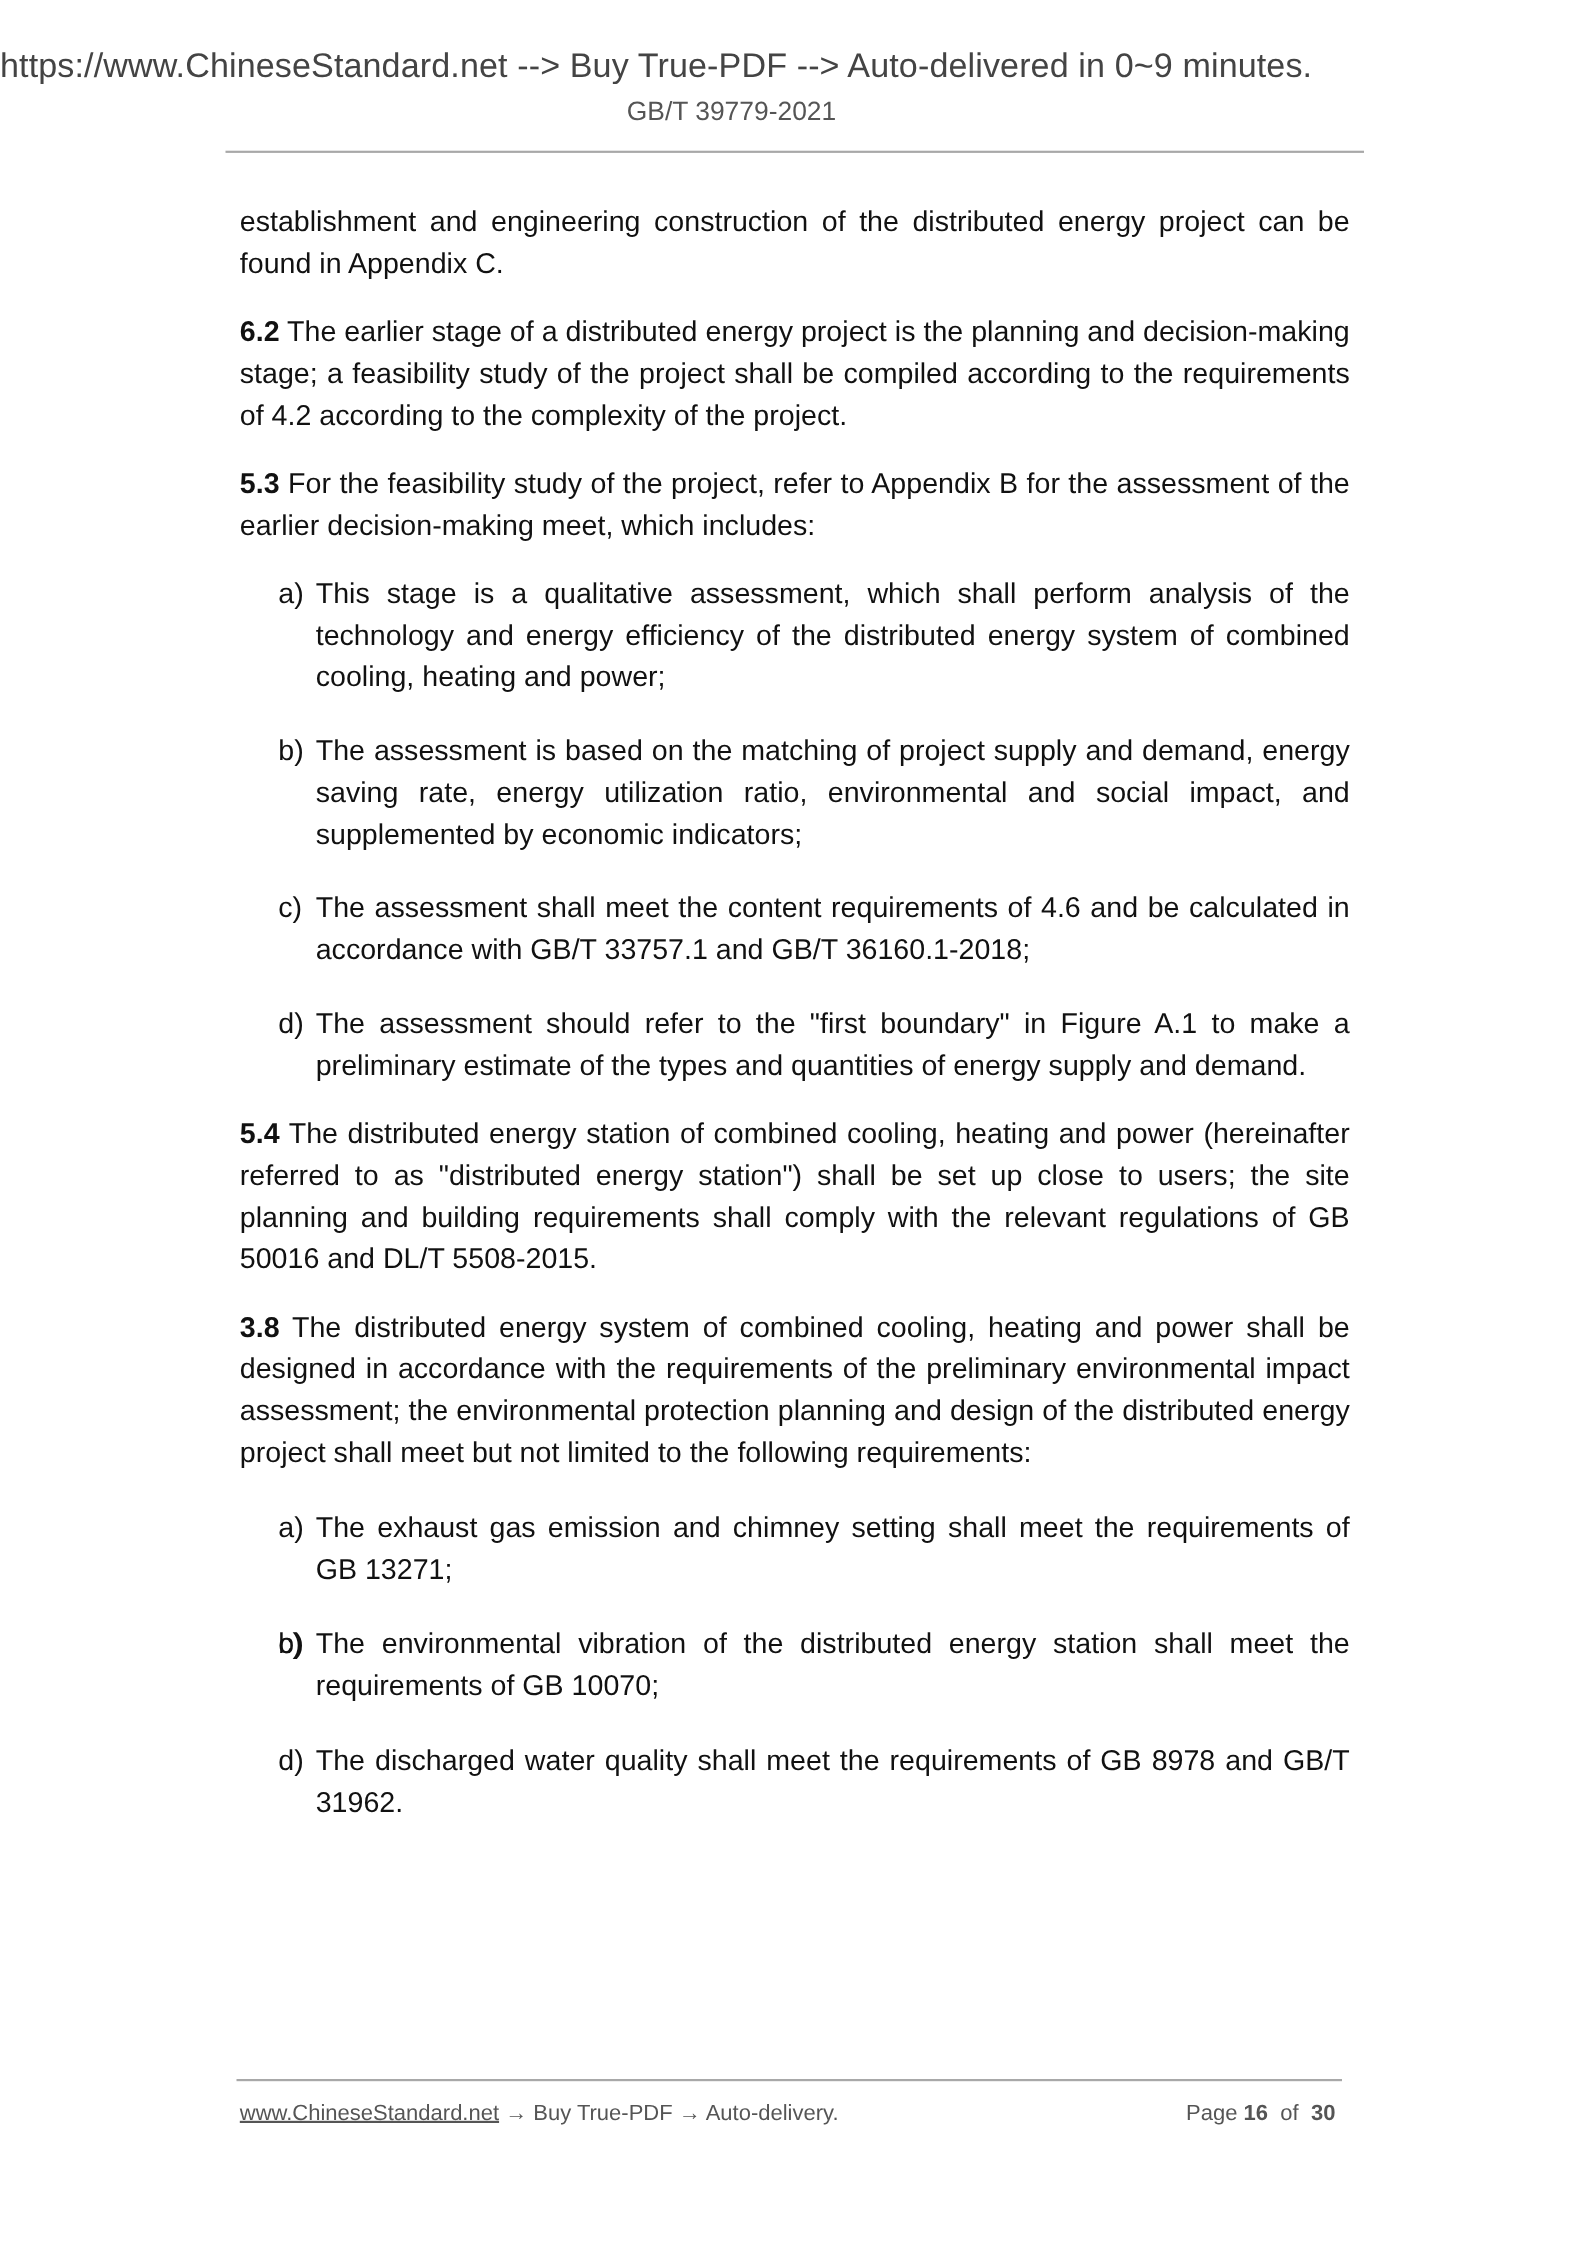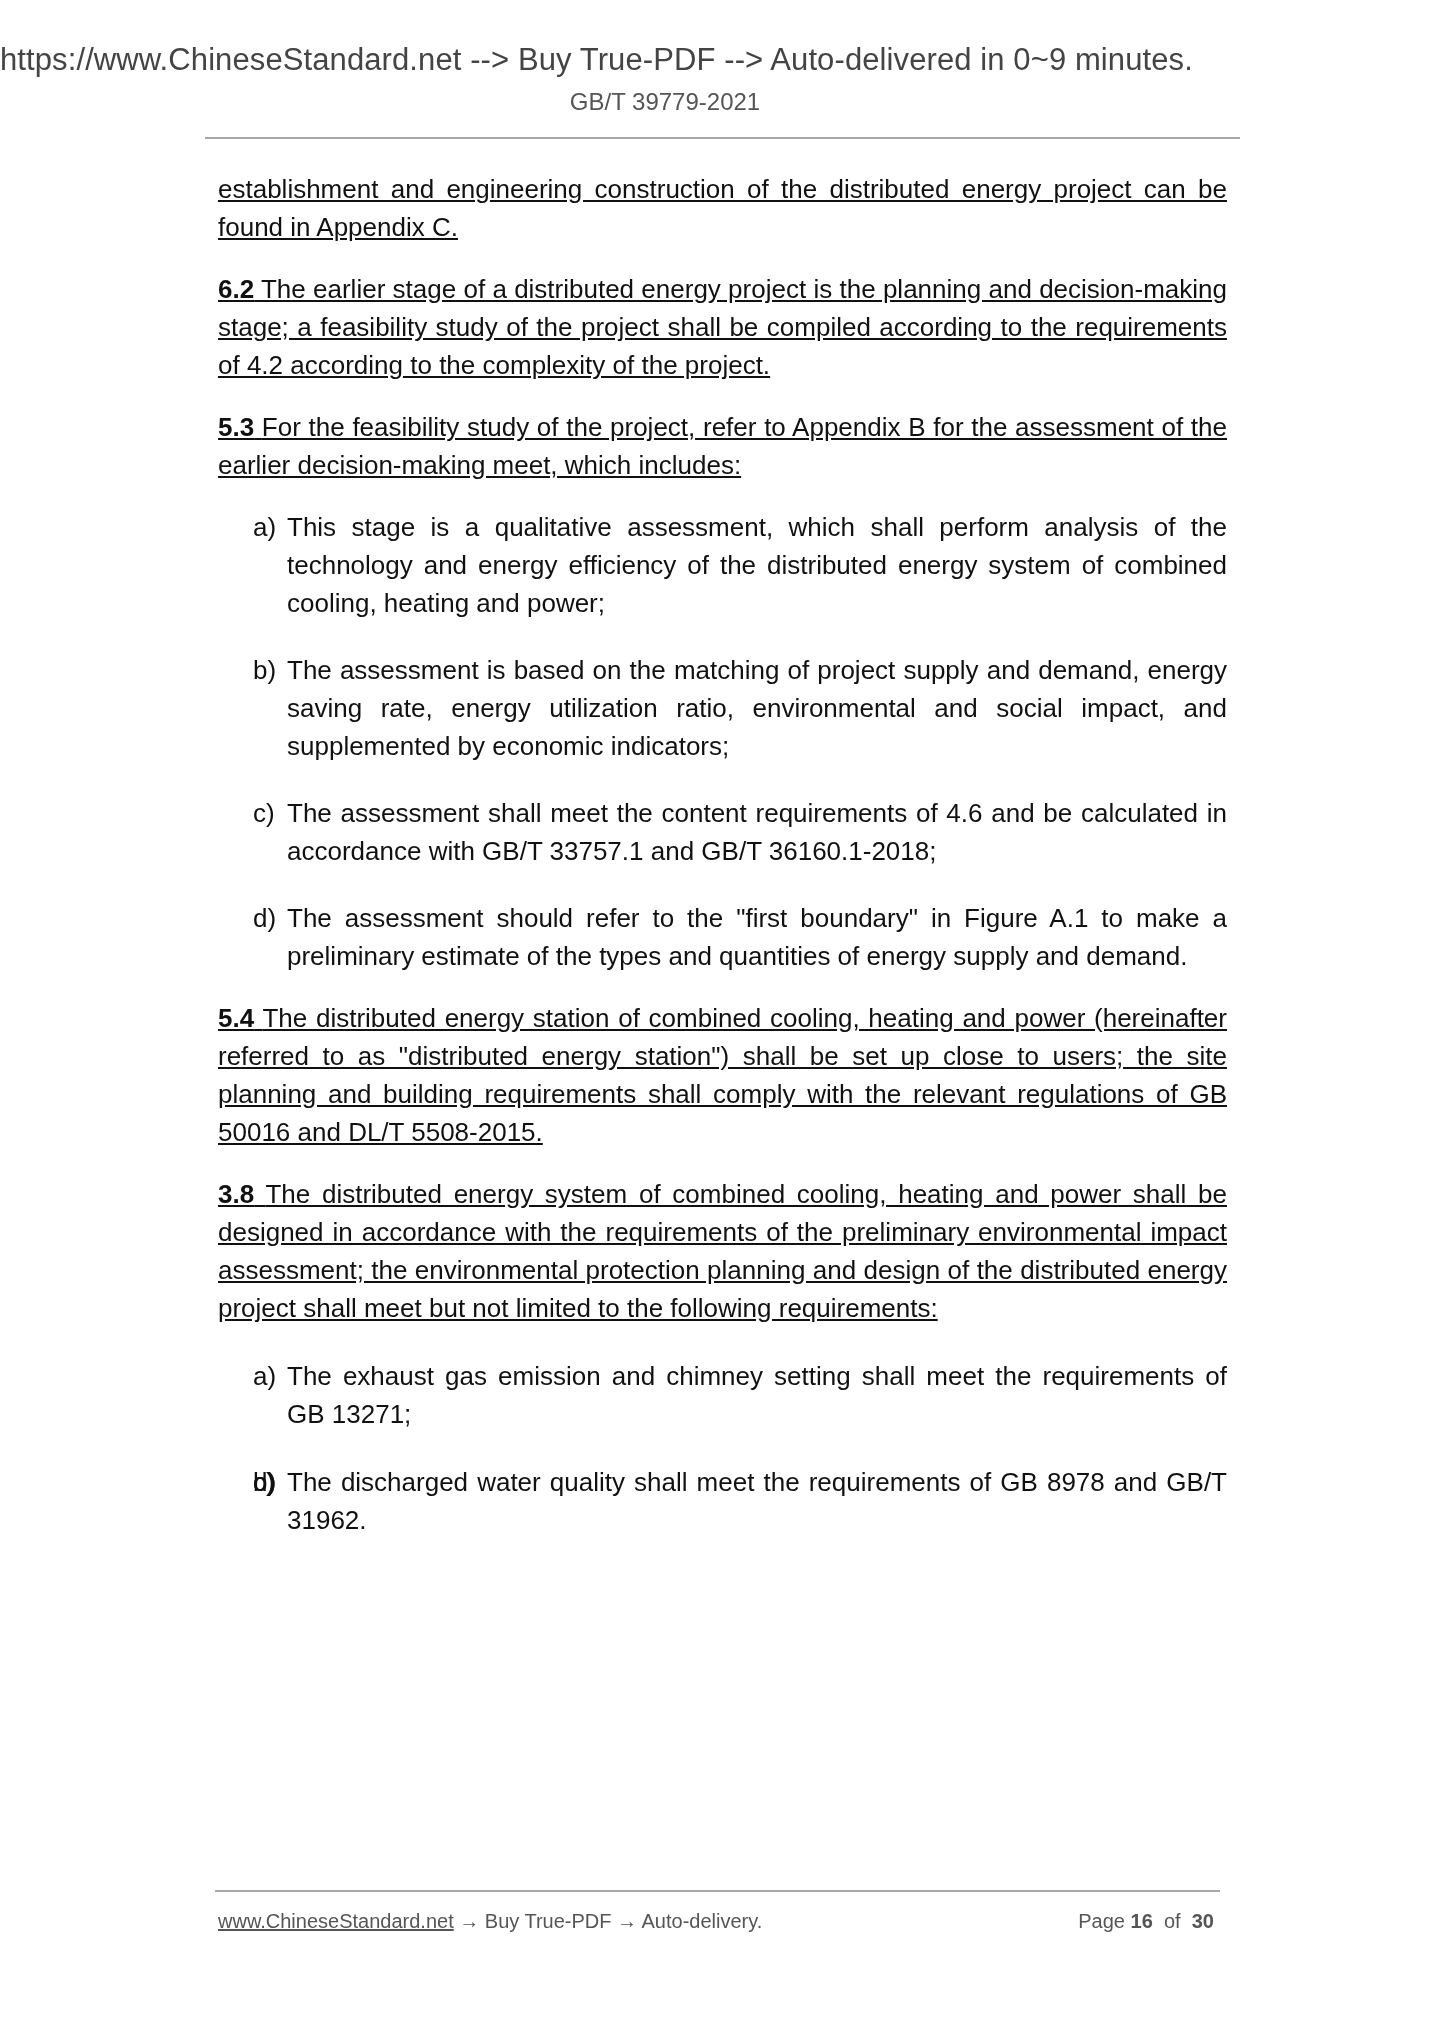--- a/index.html
+++ b/index.html
@@ -8,7 +8,7 @@
   .hdr-std { position: absolute; top: 88px; left: 0; width: 1330px; text-align: center; font-size: 24px; color: #555; }
   .hdr-rule { position: absolute; top: 137px; left: 205px; width: 1035px; height: 0; border-top: 2px solid #a8a8a8; }
   .body { position: absolute; top: 170px; left: 218px; width: 1009px; font-size: 26px; line-height: 38px; }
-  .para { margin: 0 0 24px 0; text-align: justify; text-align-last: left; text-decoration: underline; }
+  .para { margin: 12px 0 24px 0; text-align: justify; text-align-last: left; }
   .para b { font-weight: bold; }
   .list { margin: 0 0 24px 0; padding: 0; }
   .li { position: relative; padding-left: 69px; margin-bottom: 29px; text-align: justify; text-align-last: left; }

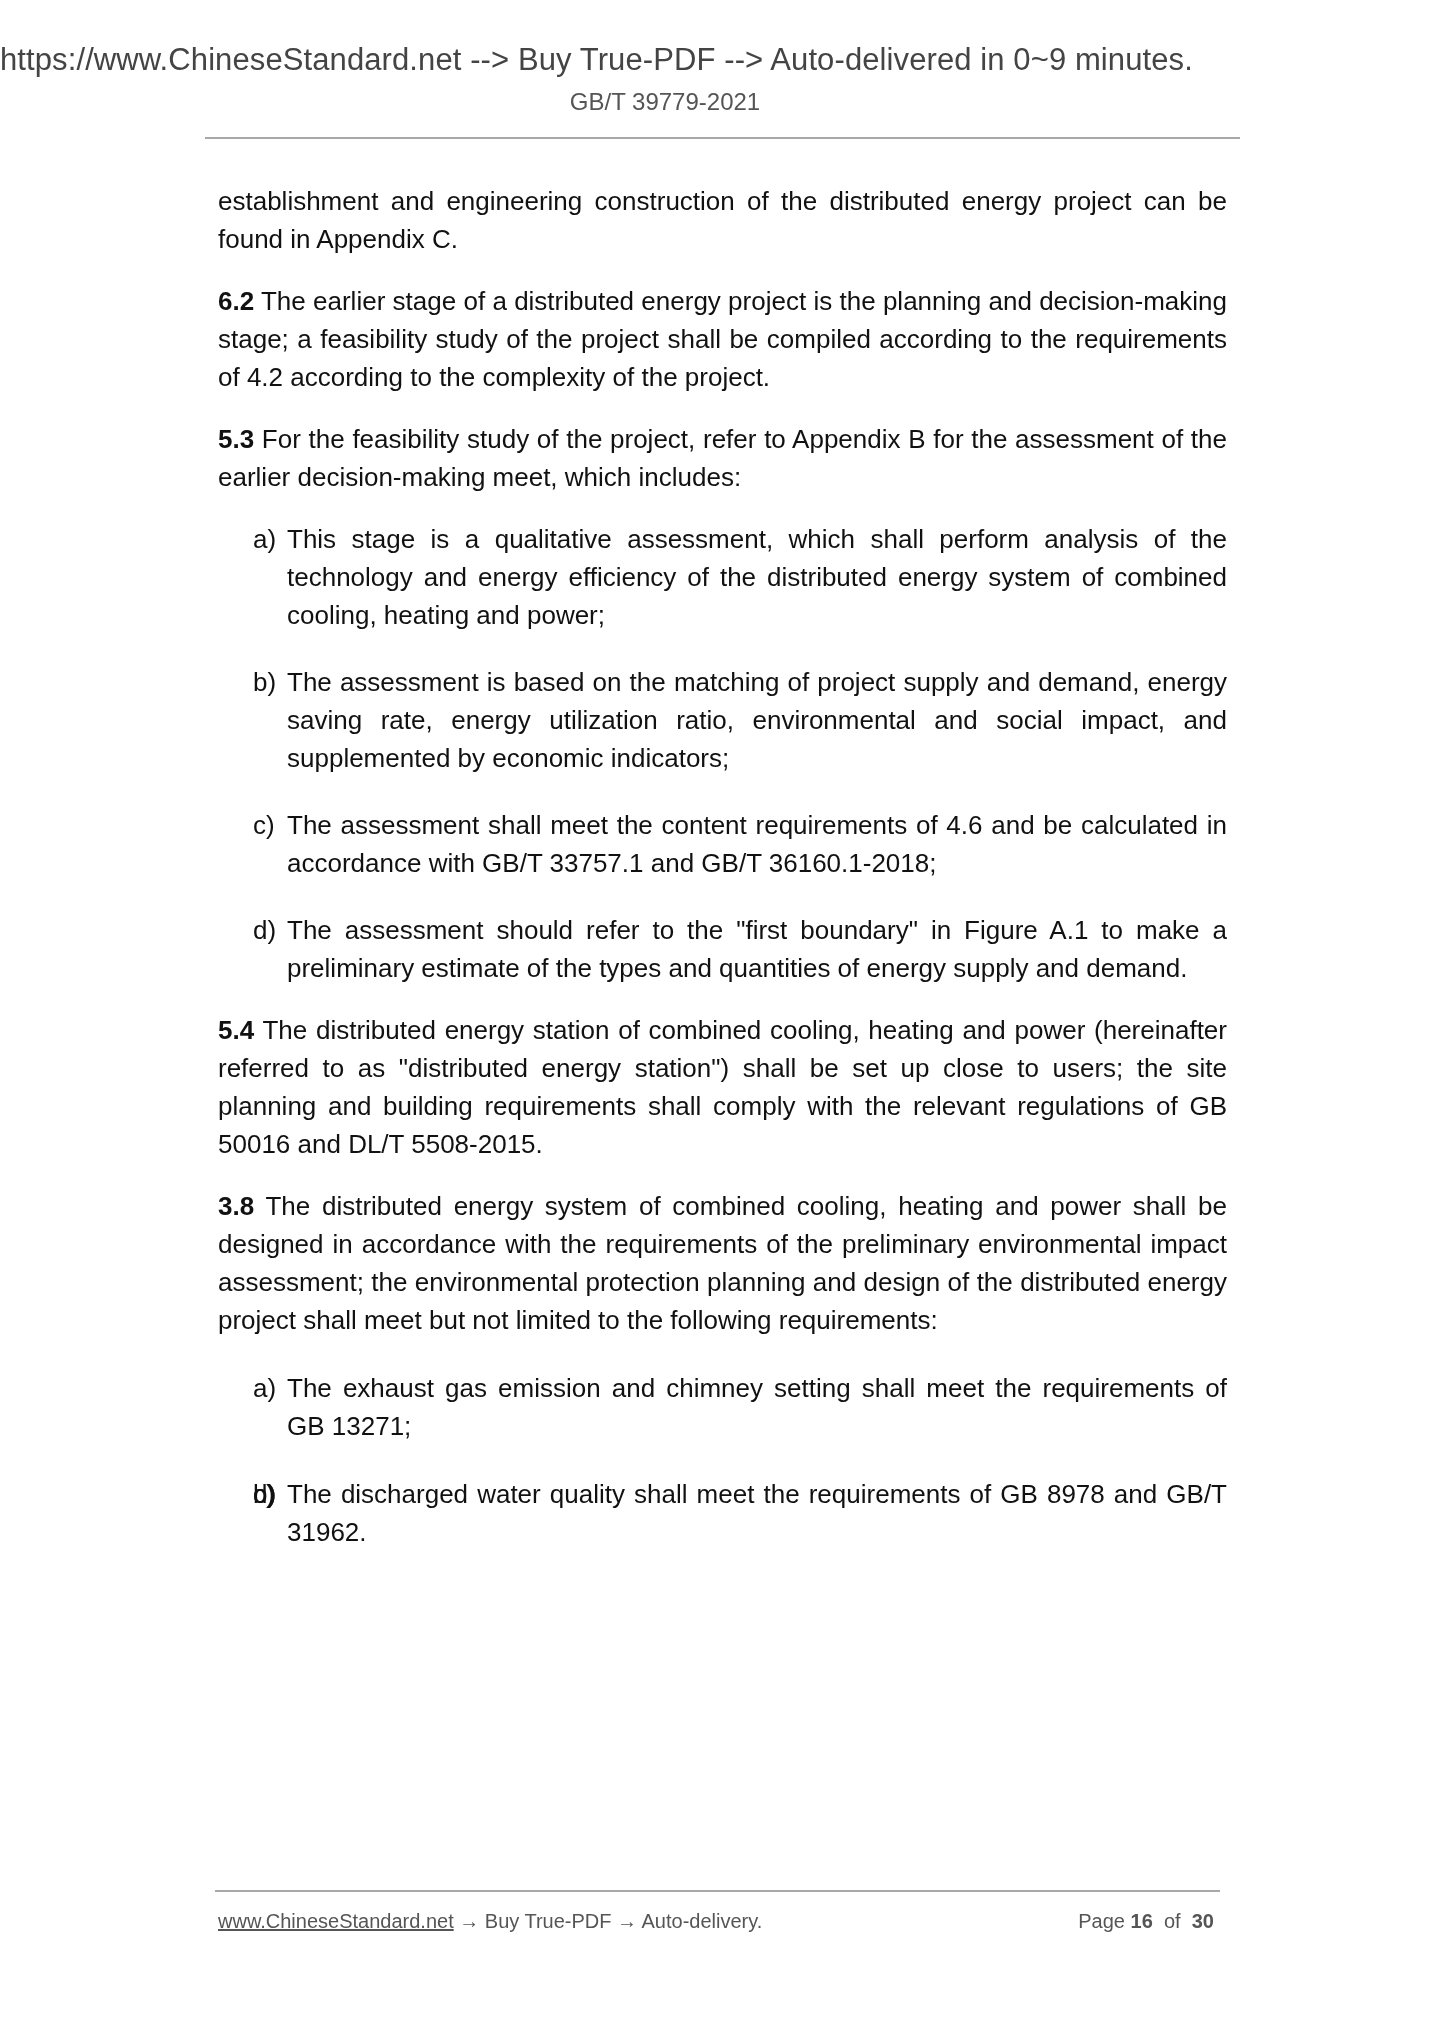--- a/index.html
+++ b/index.html
@@ -48,7 +48,7 @@
   <div class="list tight">
     <div class="li"><span class="lbl">a)</span><span>The exhaust gas emission and chimney setting shall meet the requirements of GB 13271;</span></div>
     <div class="li"><span class="lbl">b)</span></div>
-    <div class="li"><span class="lbl">c)</span></div>
+    <div class="li"><span class="lbl">c)</span><span>The environmental vibration of the distributed energy station shall meet the requirements of GB 10070;</span></div>
     <div class="li" style="margin-bottom:0"><span class="lbl">d)</span><span>The discharged water quality shall meet the requirements of GB 8978 and GB/T 31962.</span></div>
   </div>
 </div>

